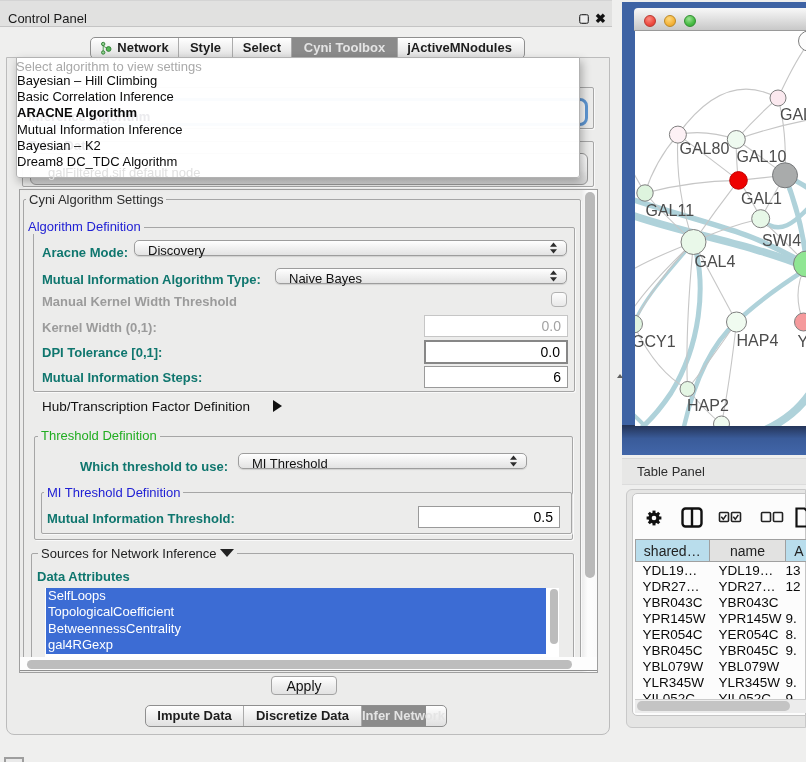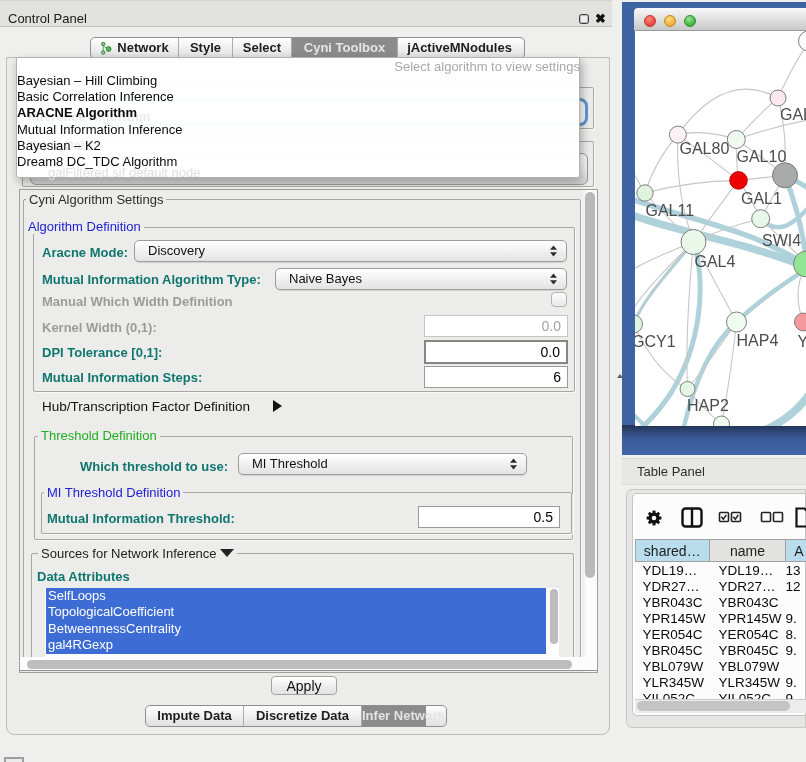--- a/index.html
+++ b/index.html
@@ -99,7 +99,7 @@
 <div class="abs" style="left:28px;top:85px;font-size:13px;font-weight:bold;color:#ebebee;margin-top:24px;">Inference Algorithm</div>
 <div class="abs" style="left:28px;top:138px;font-size:13px;font-weight:bold;color:#ebebee;">Table Data</div>
 <div class="abs" style="left:48px;top:165px;font-size:13px;color:#e0e0e0;">galFiltered.sif default node</div>
-<div class="abs" style="left:16px;top:59px;width:564px;text-align:right;font-size:13px;color:#a9a9a9;">Select algorithm to view settings</div>
+<div class="abs" style="left:16px;top:59px;width:564px;text-align:left;font-size:13px;color:#a9a9a9;">Select algorithm to view settings</div>
 <div class="abs" style="left:17px;top:73px;font-size:13px;color:#0a0a0a;line-height:16.2px;white-space:nowrap;">Bayesian – Hill Climbing<br>Basic Correlation Inference<br><b>ARACNE Algorithm</b><br>Mutual Information Inference<br>Bayesian – K2<br>Dream8 DC_TDC Algorithm</div>
 
 <div class="abs" style="left:271px;top:676px;width:66px;height:19px;border:1px solid #a3a3a3;border-radius:4px;background:linear-gradient(#ffffff,#ededed 55%,#e2e2e2);text-align:center;font-size:14px;font-weight:normal;color:#111;line-height:18px;">Apply</div>

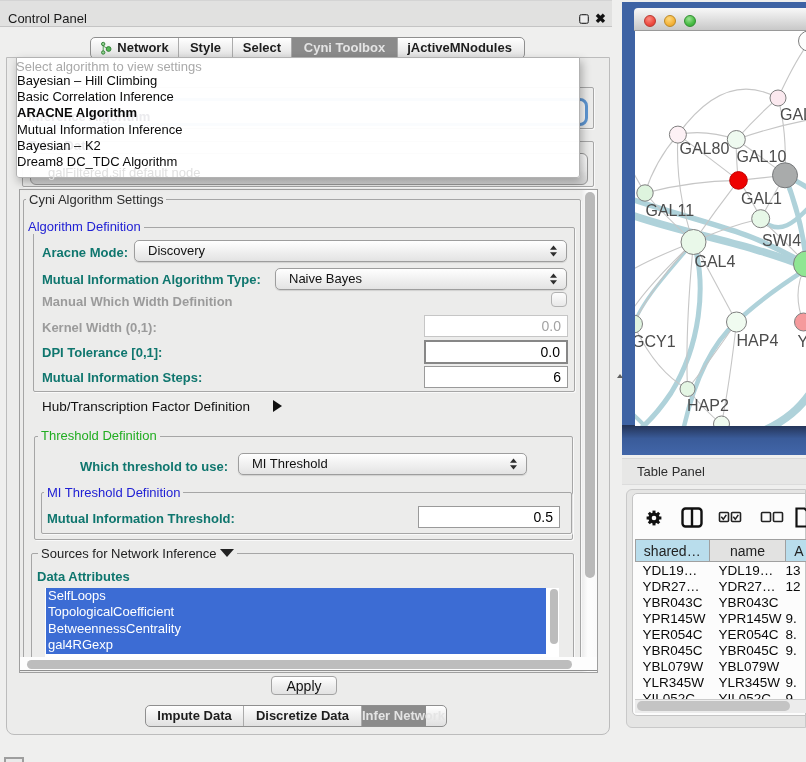--- a/index.html
+++ b/index.html
@@ -8,7 +8,7 @@
 .gtitle { position:absolute; font-size:13px; background:#ececeb; padding:0 3px; line-height:14px; }
 .gbox { position:absolute; border:1px solid #a6a6a6; border-radius:2px; box-shadow:1px 1px 0 rgba(255,255,255,0.7); }
 .lbl { position:absolute; font-size:13px; font-weight:bold; color:#0f766e; white-space:nowrap; }
-.combo { position:absolute; height:22px; border:1px solid #9d9d9d; border-radius:5px; background:linear-gradient(#ffffff,#f2f2f2 45%,#e3e3e3); font-size:13px; color:#111; line-height:20px; padding-left:13px; box-shadow:0 1px 1px rgba(0,0,0,0.12); }
+.combo { position:absolute; height:16px; border:1px solid #9d9d9d; border-radius:5px; background:linear-gradient(#ffffff,#f2f2f2 45%,#e3e3e3); font-size:13px; color:#111; line-height:20px; padding-left:13px; box-shadow:0 1px 1px rgba(0,0,0,0.12); }
 .carr { position:absolute; right:8px; top:50%; margin-top:-6px; }
 .tfield { position:absolute; background:#fff; font-size:14px; text-align:right; padding-right:6px; color:#000; }
 .tabstrip { position:absolute; height:22px; white-space:nowrap; font-size:0; border:1px solid #8f8f8f; border-radius:5px; background:linear-gradient(#ffffff,#ececec 60%,#e0e0e0); overflow:hidden; }

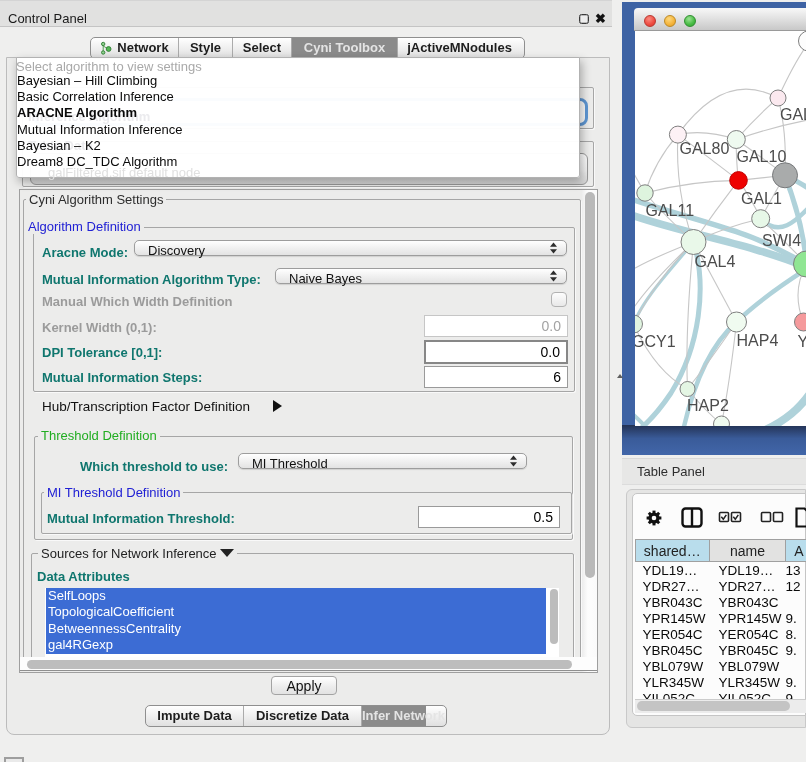--- a/index.html
+++ b/index.html
@@ -60,7 +60,7 @@
       <path d="M4.5 0.5 L8 4.8 H1 z" fill="#2d2d2d"></path>
       <path d="M4.5 11.5 L1 7.2 H8 z" fill="#2d2d2d"></path>
     </svg></div>
-<div class="lbl" style="left:42px;top:294px;color:#9b9b9b;">Manual Which Width Definition</div>
+<div class="lbl" style="left:42px;top:294px;color:#9b9b9b;">Manual Kernel Width Threshold</div>
 <div class="abs" style="left:551px;top:292px;width:16px;height:15px;border:1px solid #b2b2b2;border-radius:4px;background:linear-gradient(#fdfdfd,#e8e8e8);"></div>
 <div class="lbl" style="left:42px;top:320px;color:#9b9b9b;">Kernel Width (0,1):</div>
 <div class="tfield" style="left:424px;top:315px;width:144px;height:22px;border:1px solid #c6c6c6;color:#a3a3a3;line-height:20px;">0.0</div>

